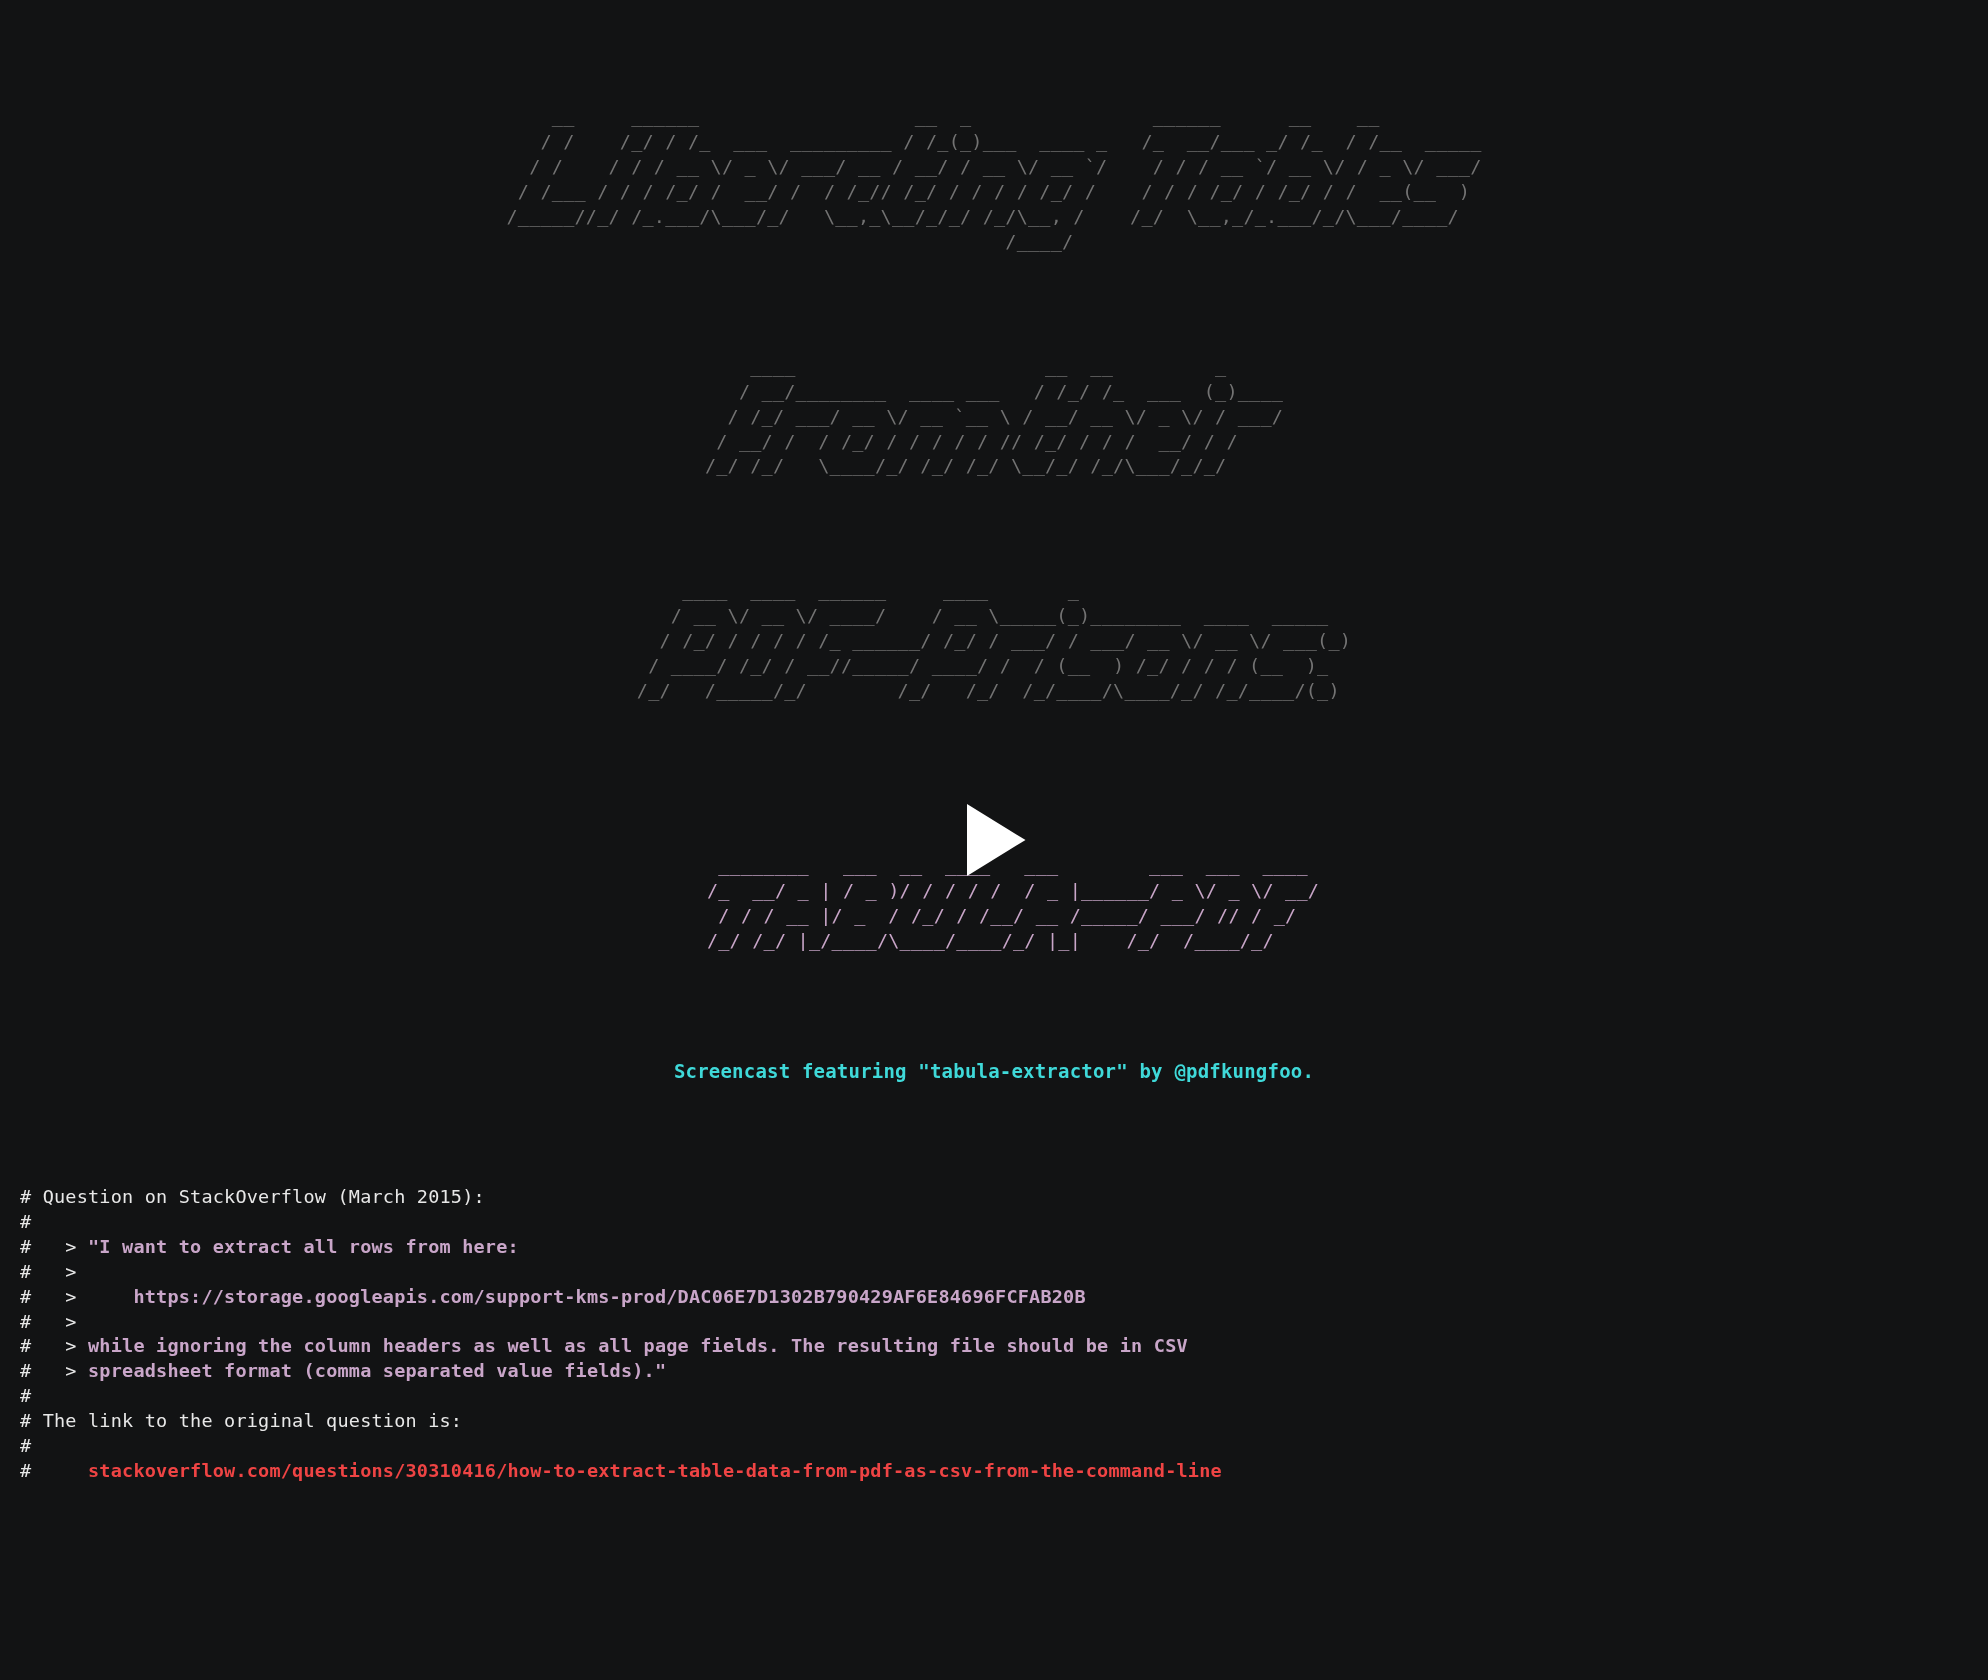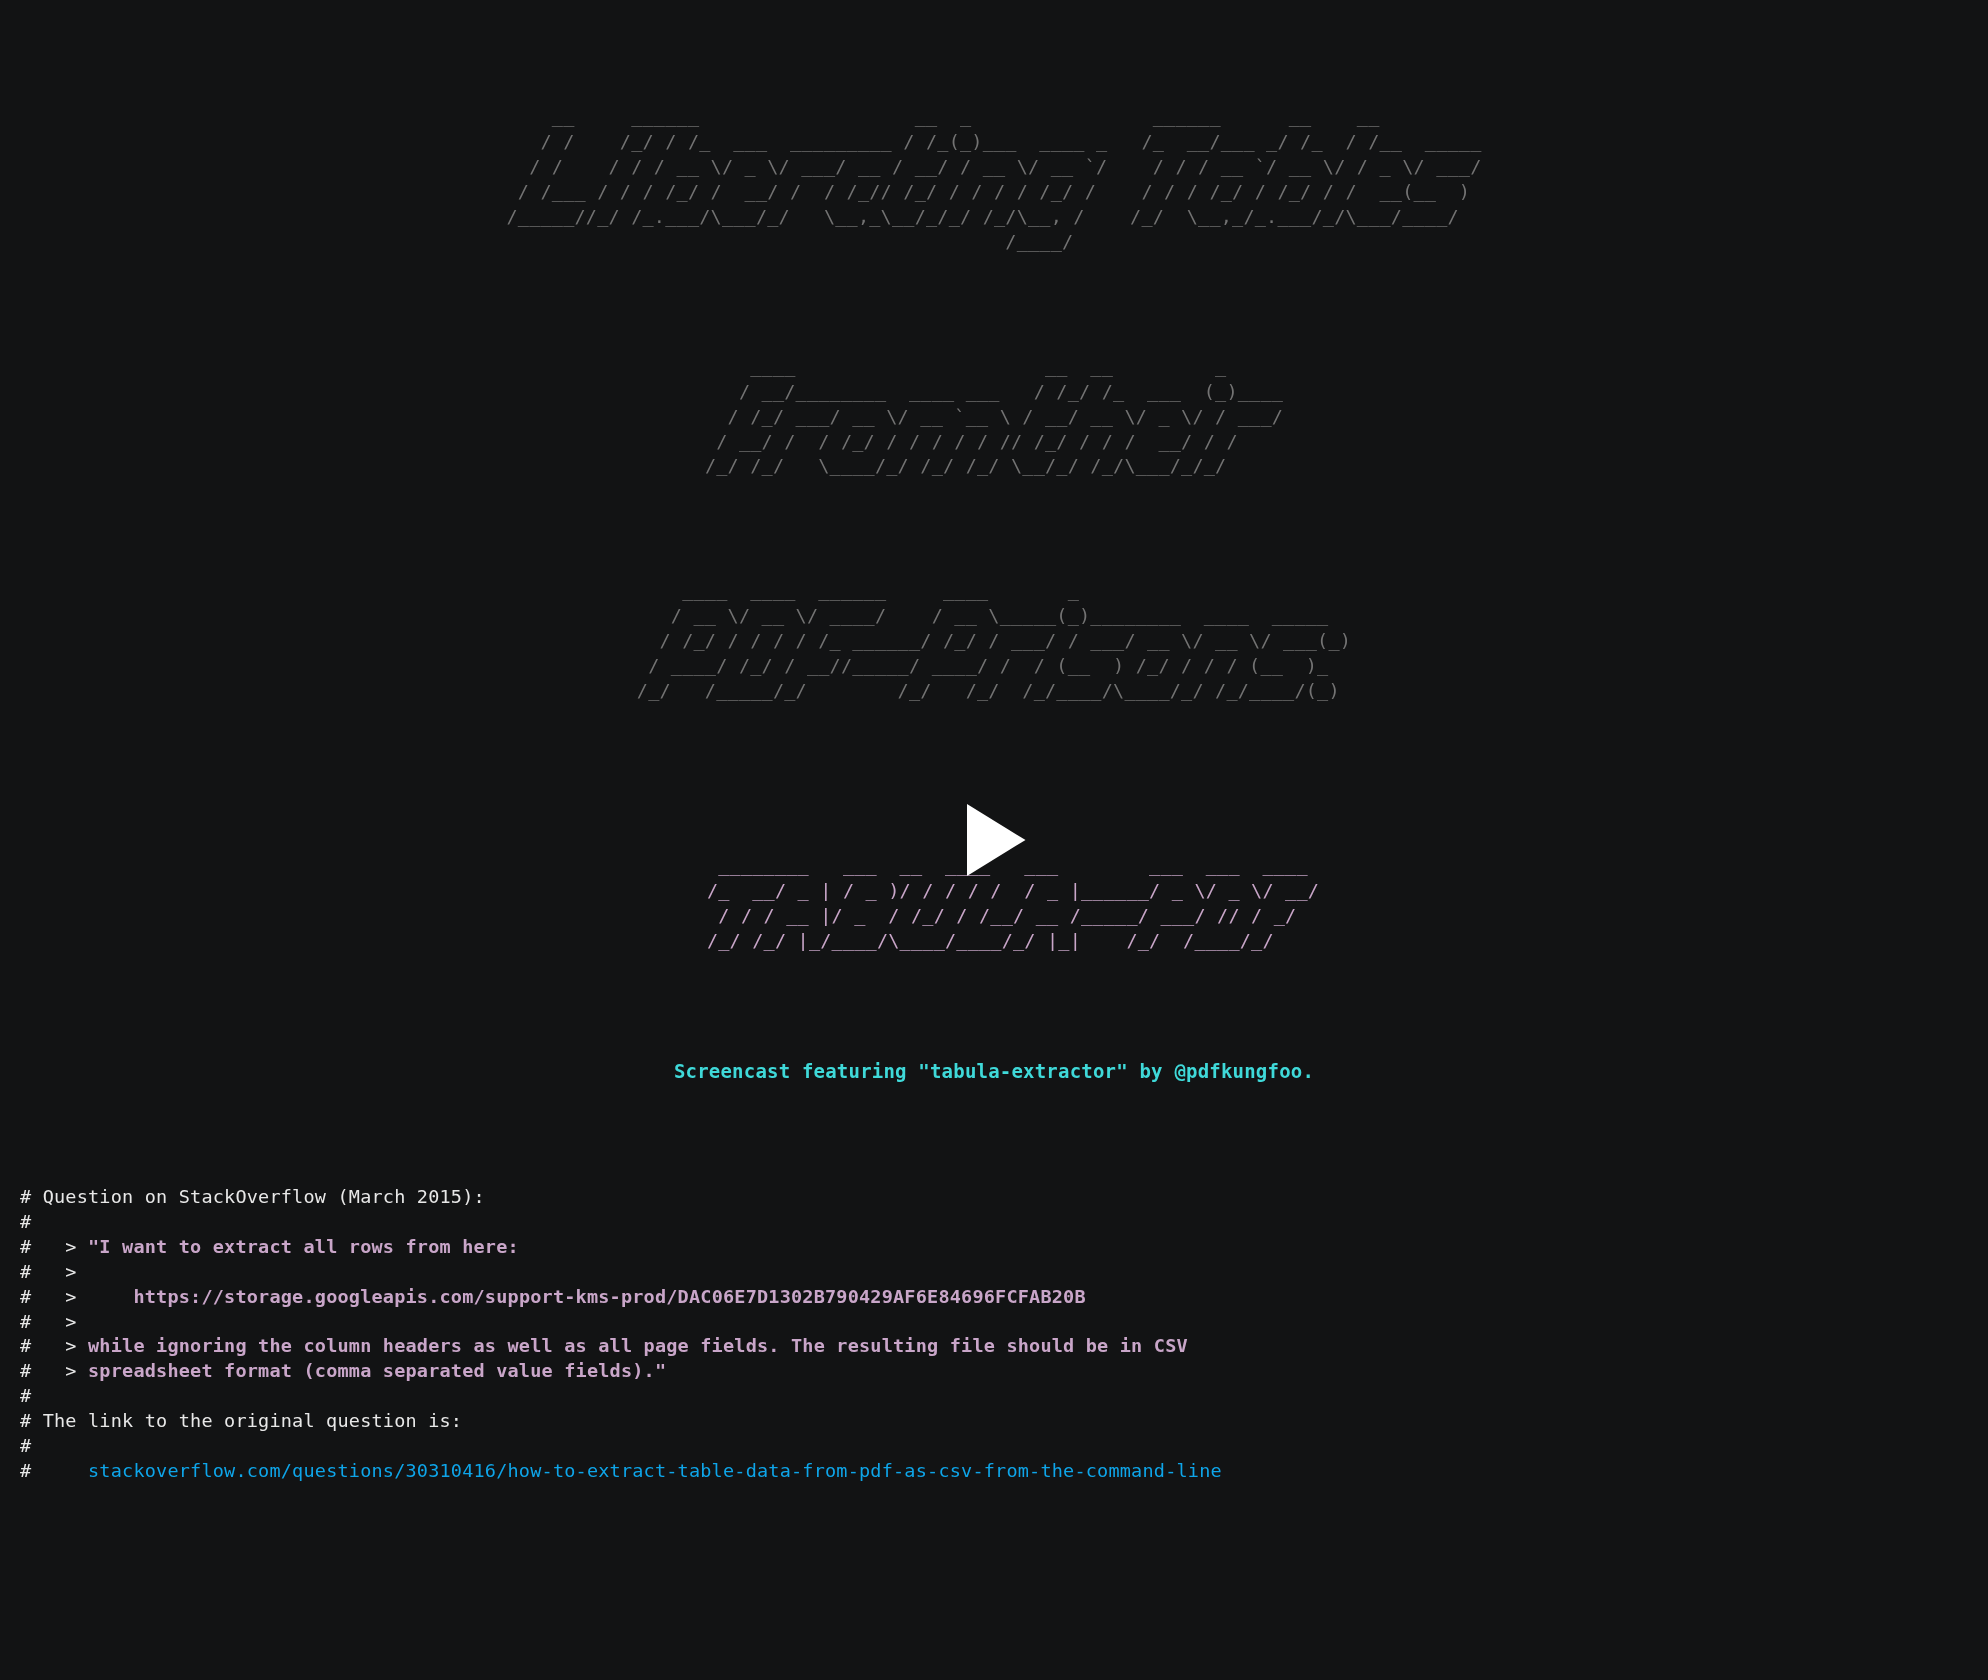--- a/index.html
+++ b/index.html
@@ -22,7 +22,7 @@
   .ascii-yellow { color: #737373; }
   .ascii-pink { color: #c9a6c9; margin-left: 38px; }
   .quote { color: #c9a6c9; font-weight: bold; }
-  .link { color: #0ea5e9; font-weight: normal; }
+  .link { color: #ef4444; font-weight: bold; }
   .white { color: #e8e8e8; }
   .center-block { text-align: center; display: block; }
   .play-overlay {

